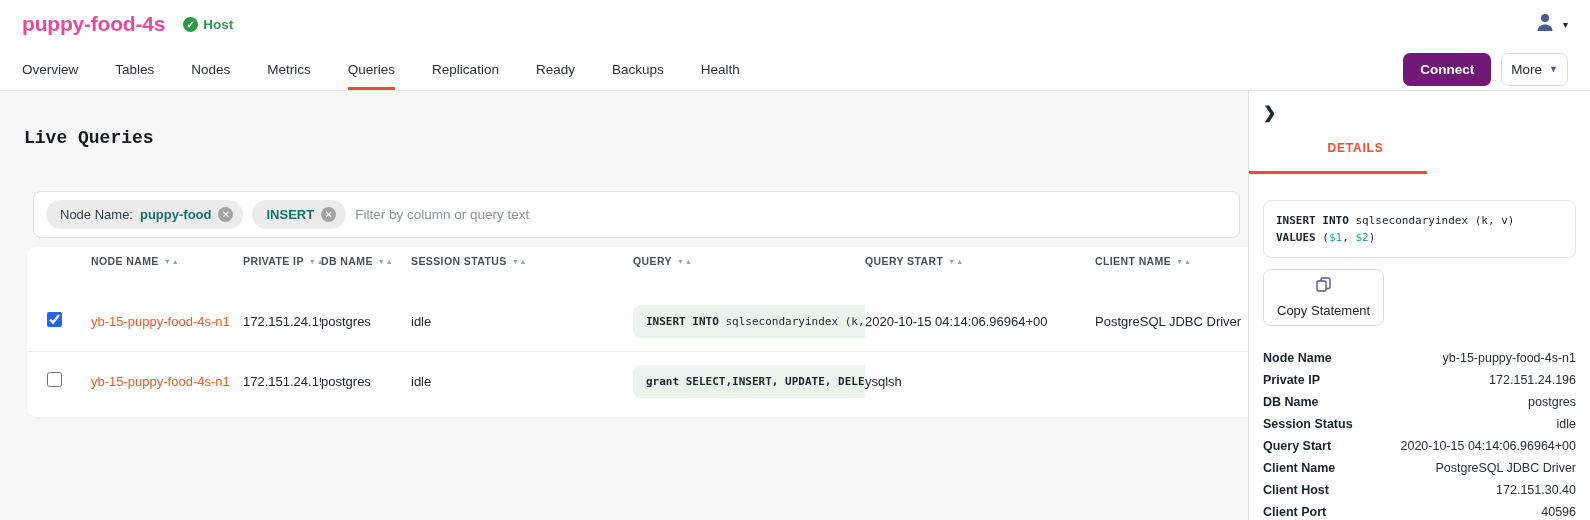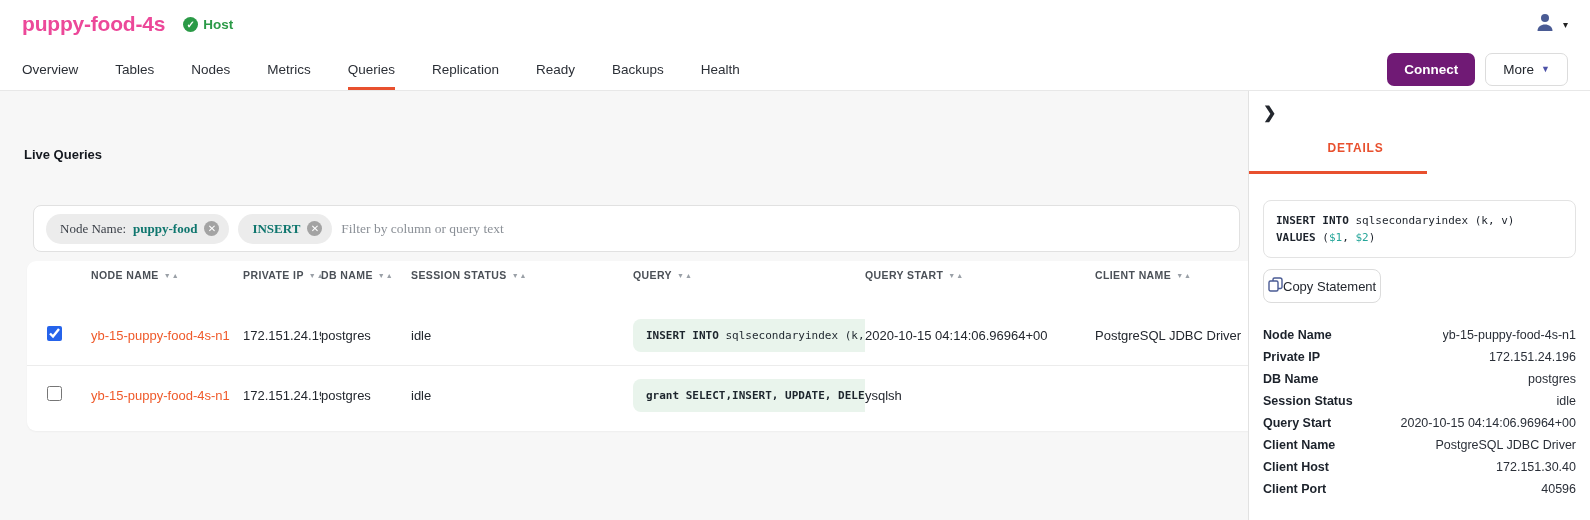--- a/index.html
+++ b/index.html
@@ -27,7 +27,7 @@
   .btn-connect { background:#701a75; color:#fff; border:none; border-radius:7px;
     font-weight:700; font-size:13.5px; padding:9px 17px; font-family:inherit; }
   .btn-more { background:#fff; border:1px solid #dcdcdc; border-radius:7px;
-    font-size:13.5px; color:#23272e; padding:8px 17px; font-family:inherit;
+    font-size:13.5px; color:#23272e; padding:8px 9px; font-family:inherit;
     display:flex; align-items:center; gap:7px; }
   .more-caret { font-size:9px; color:#4d52a8; }
 

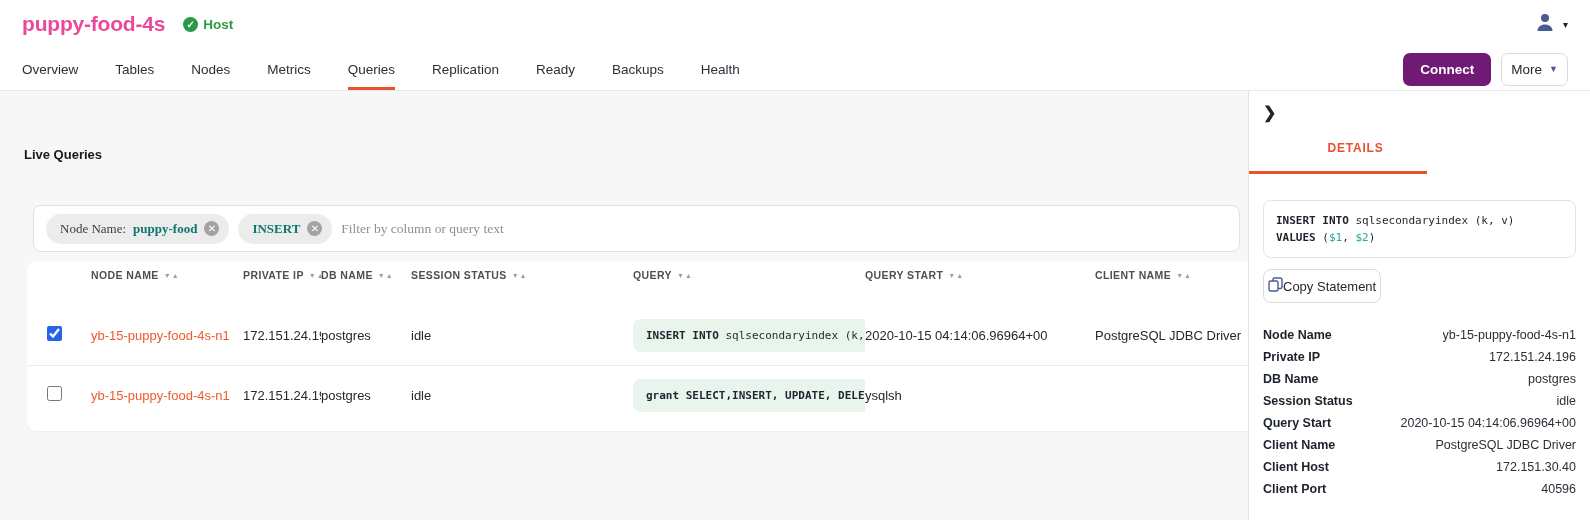--- a/index.html
+++ b/index.html
@@ -34,7 +34,7 @@
   
   .content { display:flex; height:429px; }
   .main { flex:1; min-width:0; background:#f7f7f7; overflow:hidden; position:relative; }
-  .page-title { font-size:13px; font-weight:700; color:#14181f; margin:56px 0 0 24px; }
+  .page-title { font-size:18px; font-weight:700; color:#14181f; margin:37px 0 0 24px;font-family:Liberation Mono, monospace; }
 
   .filter-bar { margin:43px 8px 4px 33px; height:47px; background:#fff;
     border:1px solid #e1e1e1; border-radius:8px; display:flex; align-items:center;

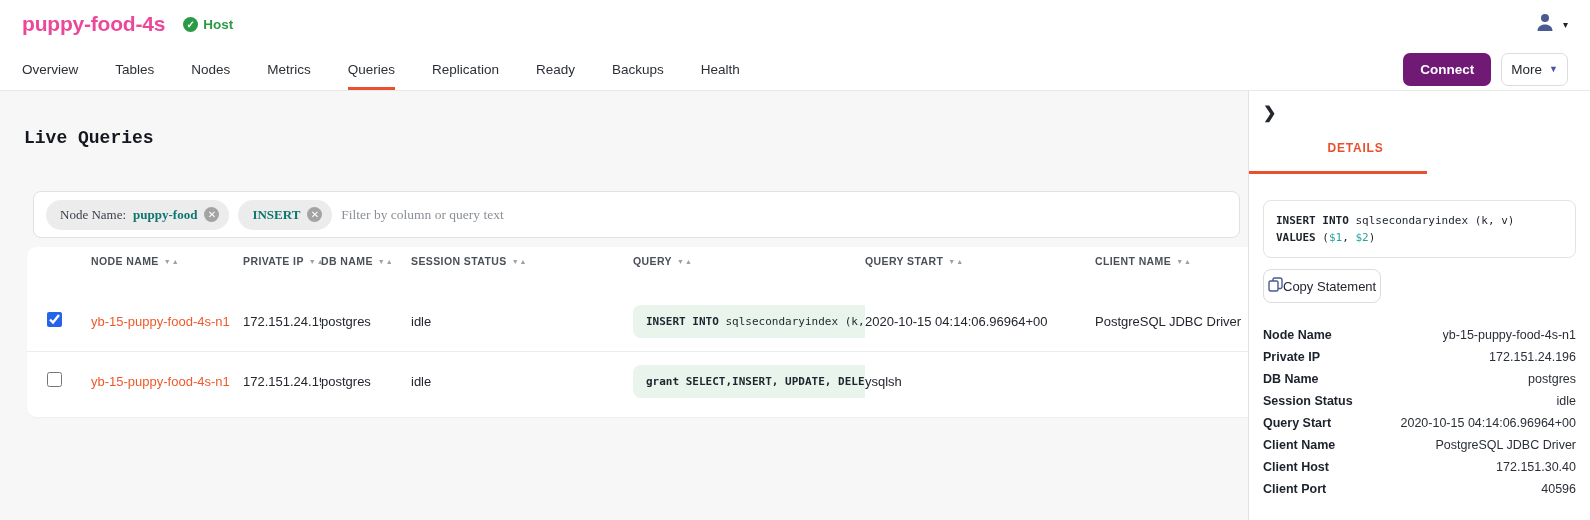--- a/index.html
+++ b/index.html
@@ -38,7 +38,7 @@
 
   .filter-bar { margin:43px 8px 4px 33px; height:47px; background:#fff;
     border:1px solid #e1e1e1; border-radius:8px; display:flex; align-items:center;
-    gap:9px; padding:0 12px;font-family:Liberation Serif, serif; }
+    gap:9px; padding:0 12px; }
   .chip { background:#ececec; border-radius:16px; padding:7px 10px 7px 14px;
     font-size:13px; color:#3a3f47; display:flex; align-items:center; gap:7px; white-space:nowrap; }
   .chip b { color:#0f766e; }

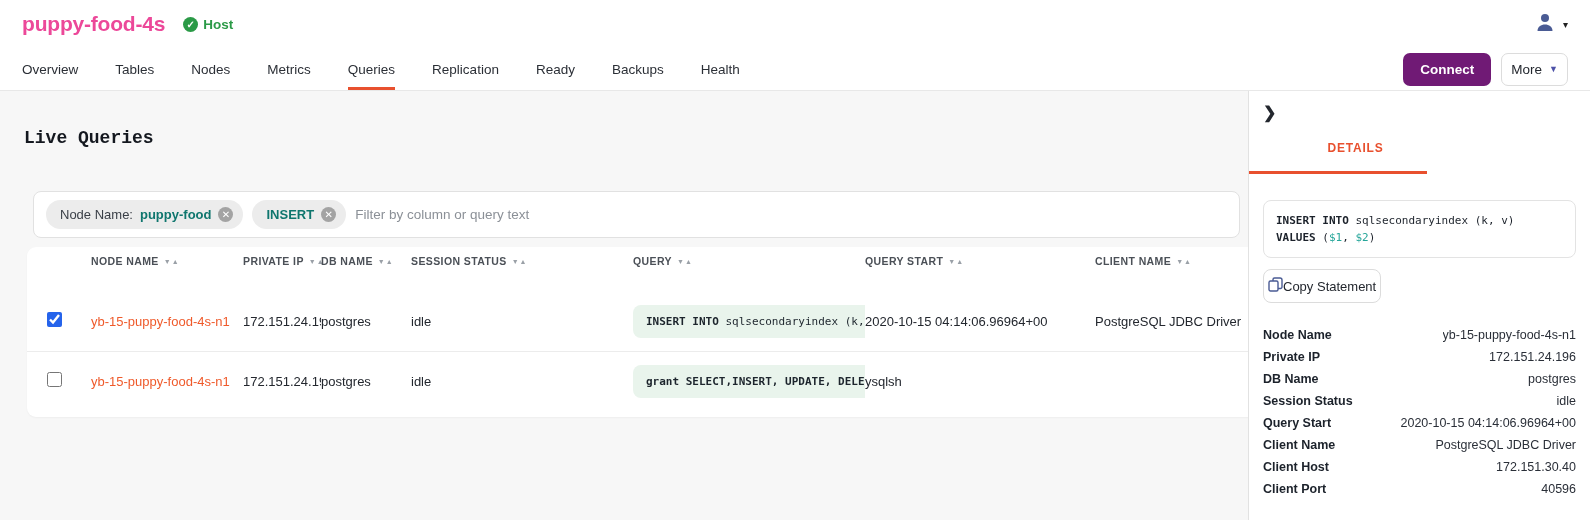--- a/index.html
+++ b/index.html
@@ -78,9 +78,9 @@
     line-height:1.55; color:#1c222b; }
   .sql-box b { font-weight:700; }
   .sql-param { color:#26a69a; }
-  .copy-btn { margin-top:11px; display:inline-flex; align-items:center; 
-    background:#fff; border:1px solid #dcdcdc; border-radius:8px; padding:7px 4px;
-    font-size:13px; color:#23272e; font-family:inherit; }
+  .copy-btn { margin-top:11px; display:inline-flex; align-items:center; gap:8px;
+    background:#fff; border:1px solid #dcdcdc; border-radius:8px; padding:7px 13px;
+    font-size:13px; color:#23272e; font-family:inherit;flex-direction:column; }
   .fields { margin-top:21px; }
   .frow { display:flex; justify-content:space-between; align-items:baseline; padding:4px 0; }
   .flabel { font-size:12.5px; font-weight:700; color:#1c222b; white-space:nowrap; }

